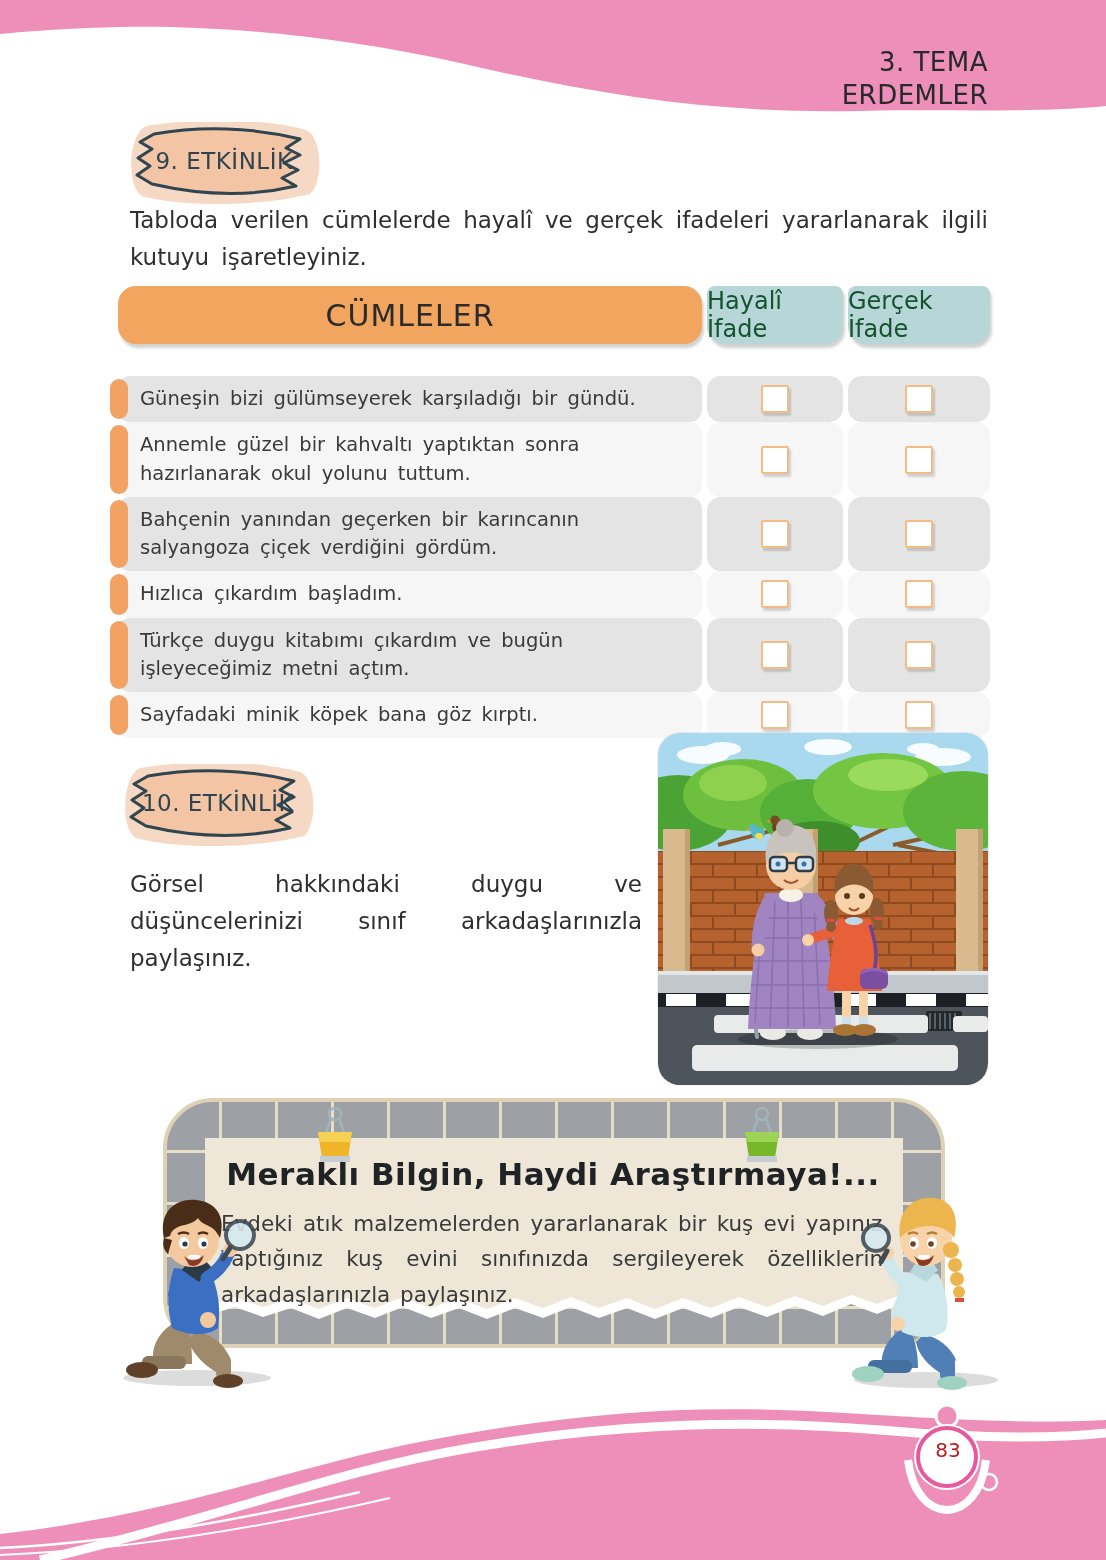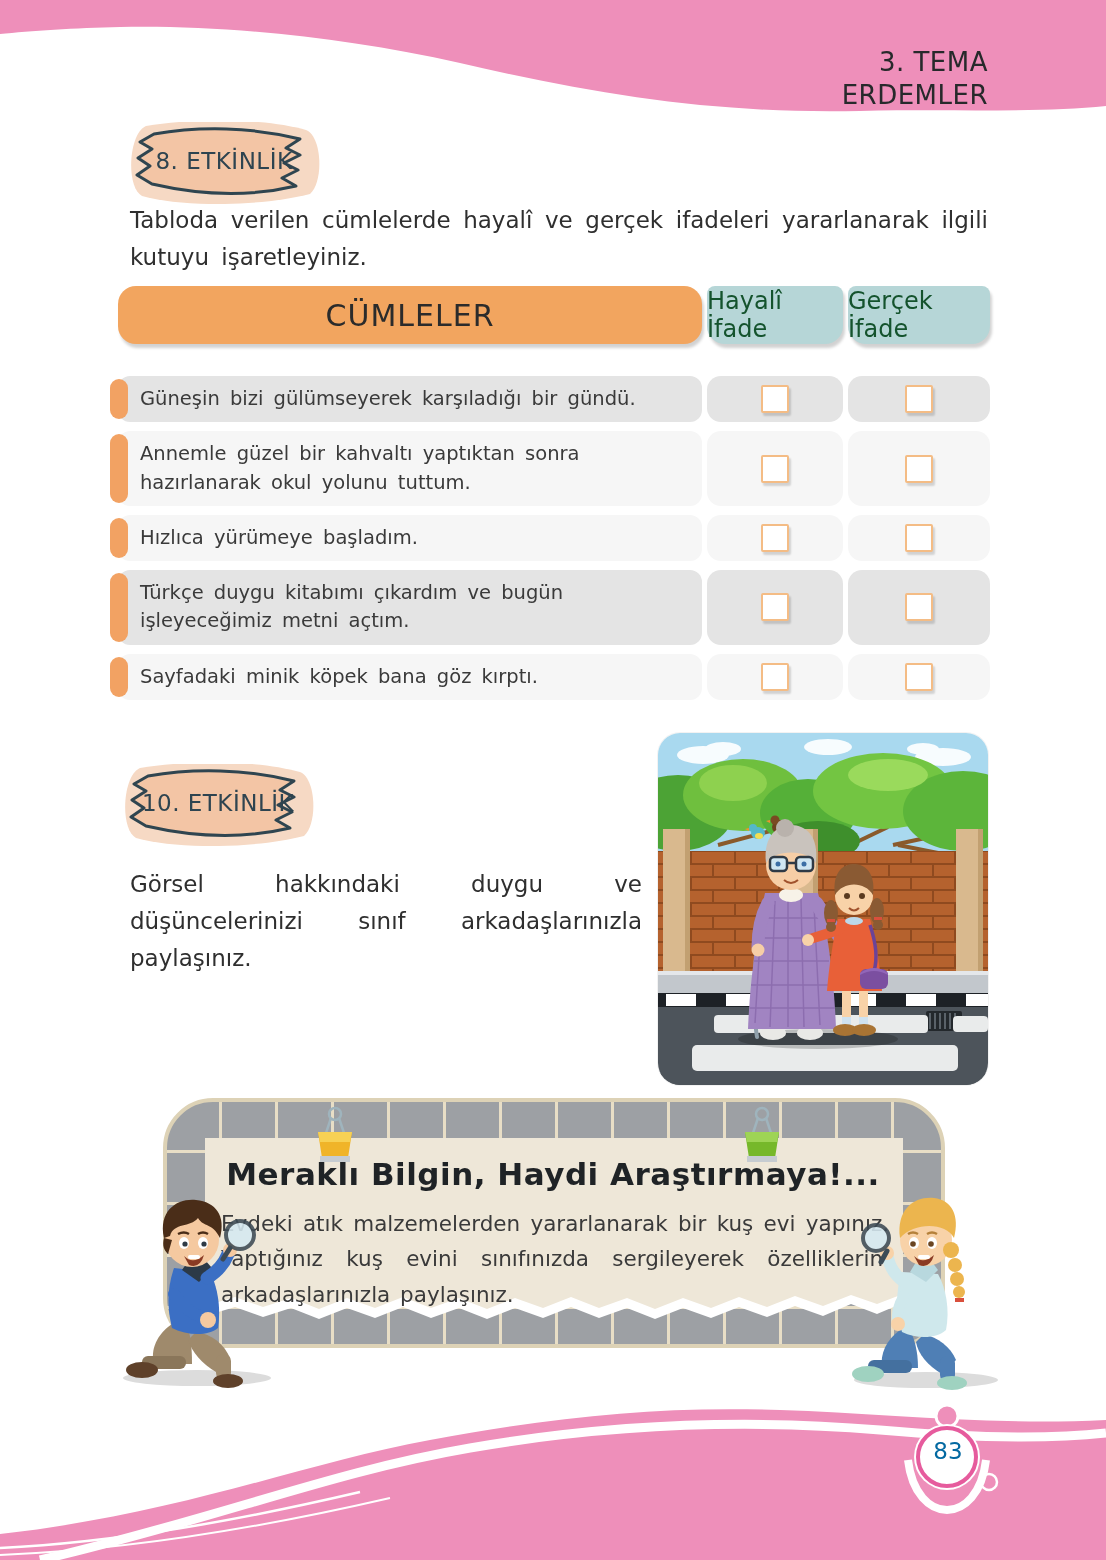--- a/index.html
+++ b/index.html
@@ -112,7 +112,7 @@
          L158,56 L174,48 L160,41 L176,33 L162,26 L176,17
          C128,5 76,4 30,12 Z"></path>
   </svg>
-  <span class="badge-label">8. ETKİNLİK</span>
+  <span class="badge-label">9. ETKİNLİK</span>
 </div>
 
 <p id="instruction-9" class="abs book-text">Tabloda verilen cümlelerde hayalî ve gerçek ifadeleri yararlanarak ilgili kutuyu işaretleyiniz.</p>

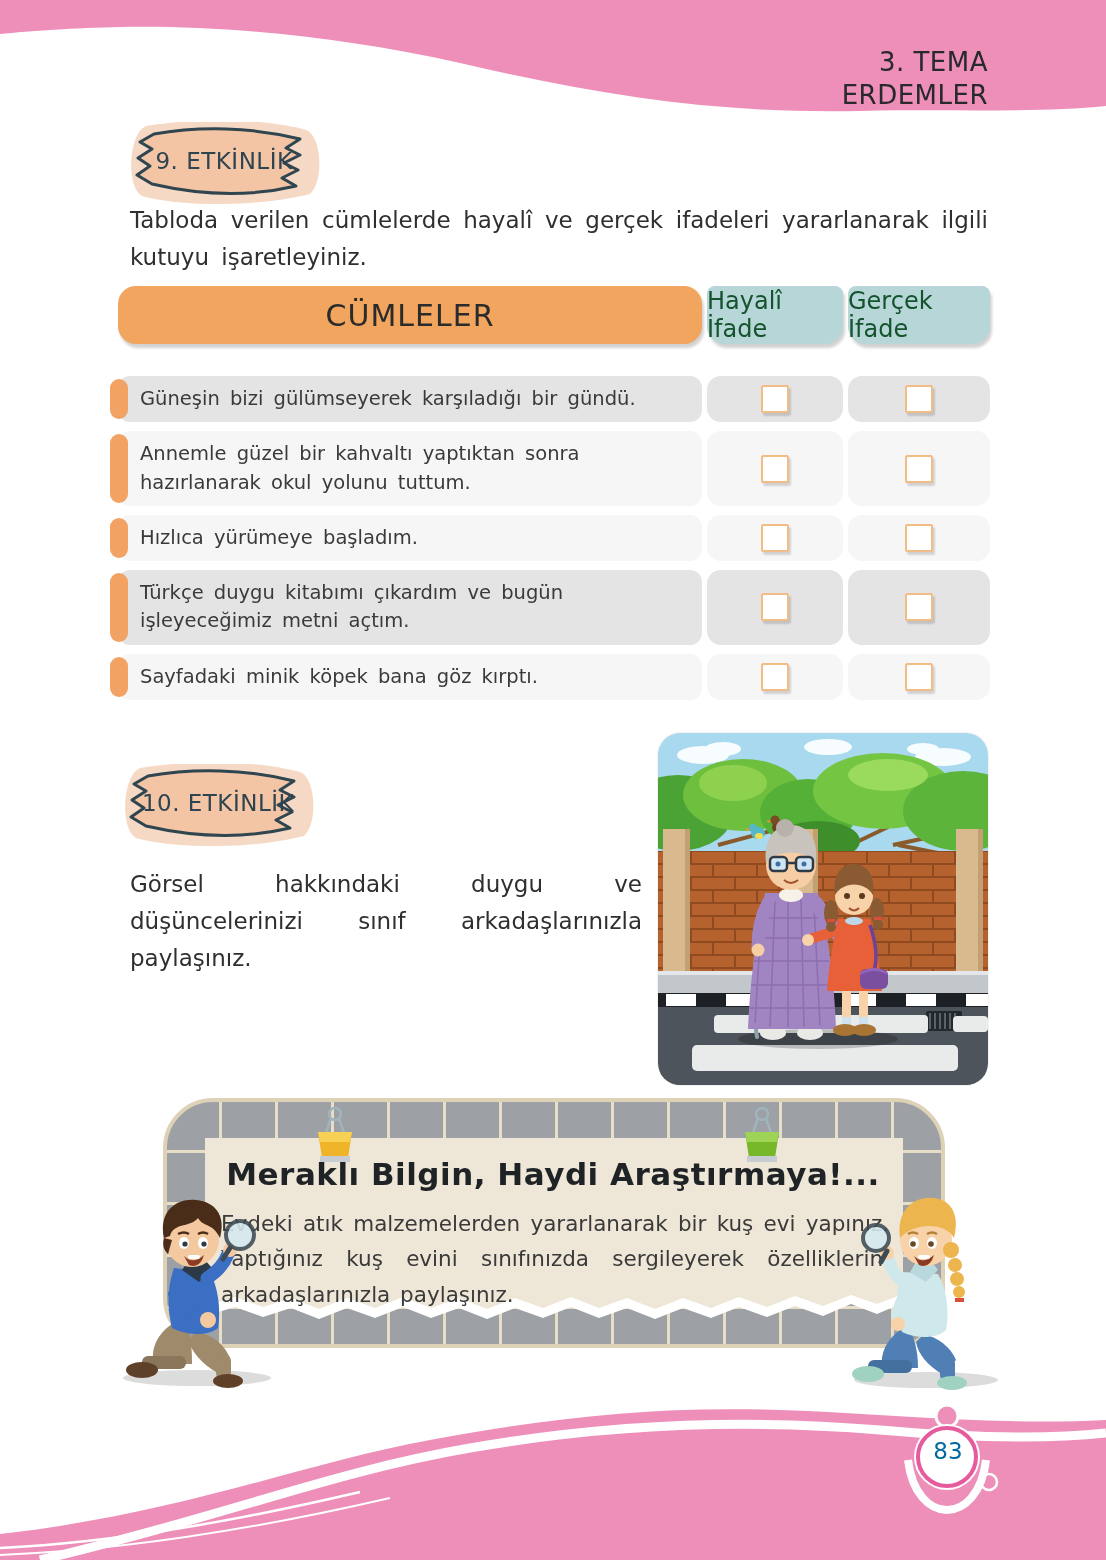--- a/index.html
+++ b/index.html
@@ -48,7 +48,7 @@
     background:#b6d6d7; border-radius:8px 8px 18px 18px;
     font-size:24px; color:#14532d;
   }
-  .t-row { display:grid; grid-template-columns:584px 136px 142px; column-gap:5px; margin-bottom:9px; }
+  .t-row { display:grid; grid-template-columns:584px 136px 142px; column-gap:5px; }
   .s-cell {
     position:relative; border-radius:12px; padding:9px 16px 9px 22px;
     display:flex; align-items:center;

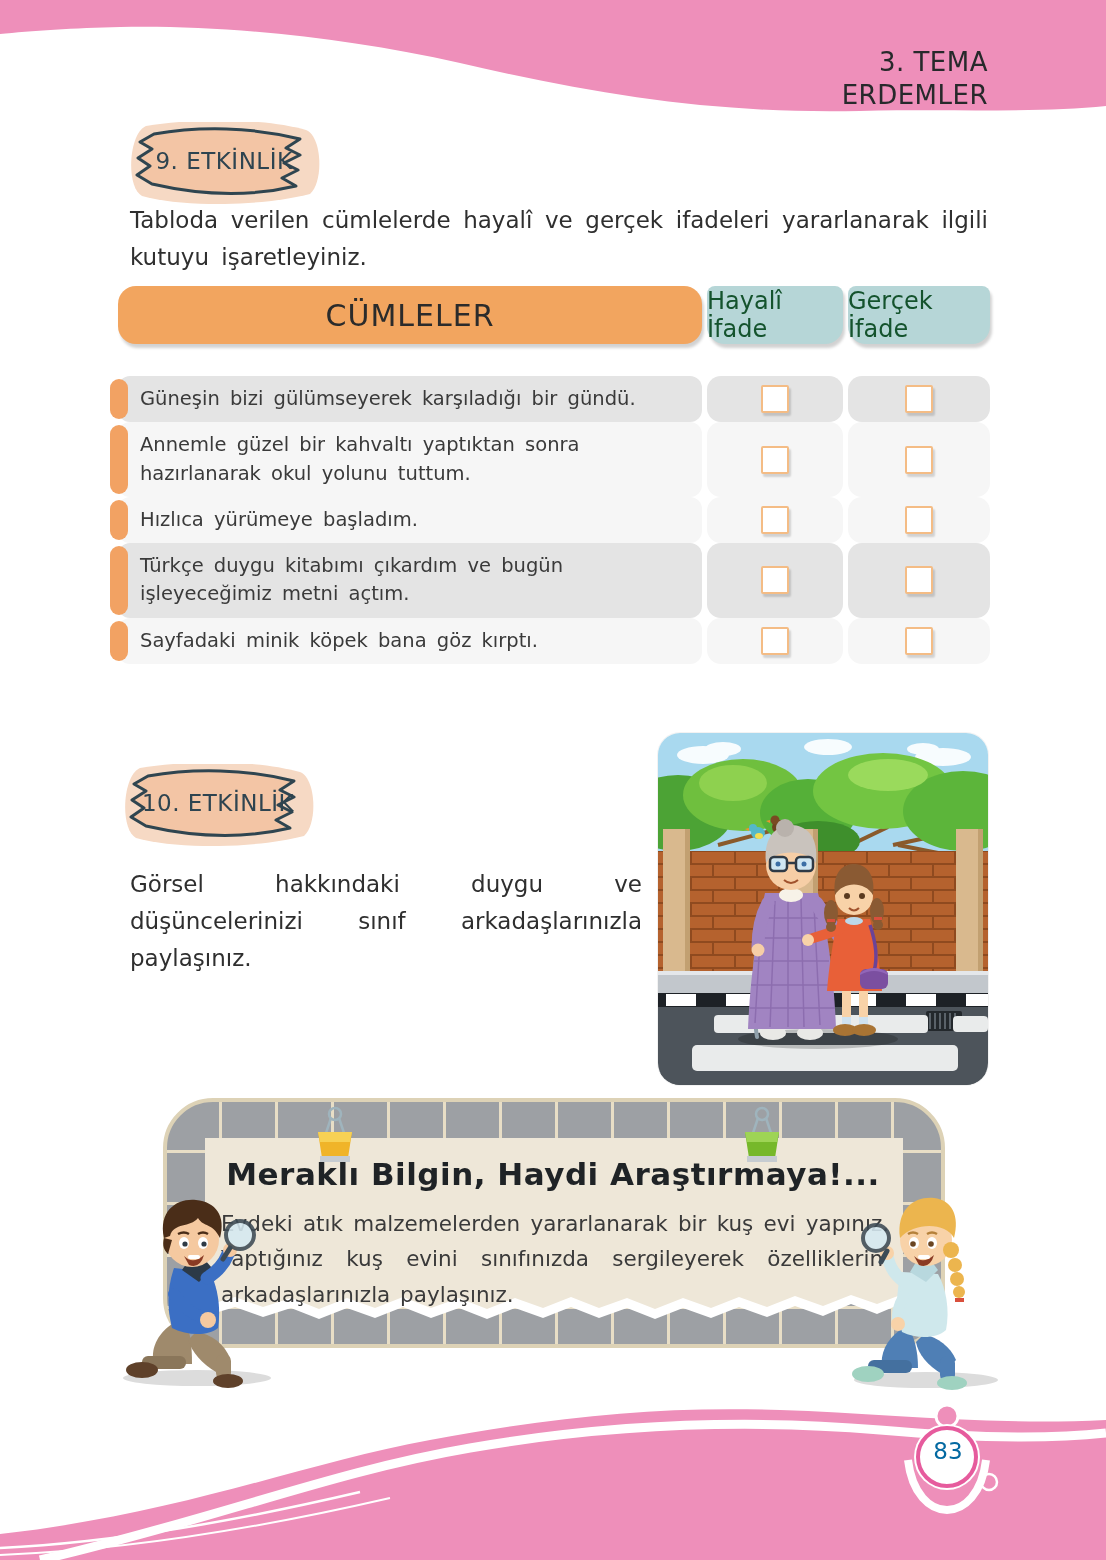--- a/index.html
+++ b/index.html
@@ -150,6 +150,18 @@
       </div>
   </div>
 
+  <div class="t-row shade-dark">
+    <div class="s-cell">
+        <div class="accent"></div>
+        <span>Bahçenin yanından geçerken bir karıncanın salyangoza çiçek verdiğini gördüm.</span>
+      </div>
+    <div class="c-cell">
+        <button class="checkbox"></button>
+      </div>
+    <div class="c-cell">
+        <button class="checkbox"></button>
+      </div>
+  </div>
 
   <div class="t-row shade-light">
     <div class="s-cell">

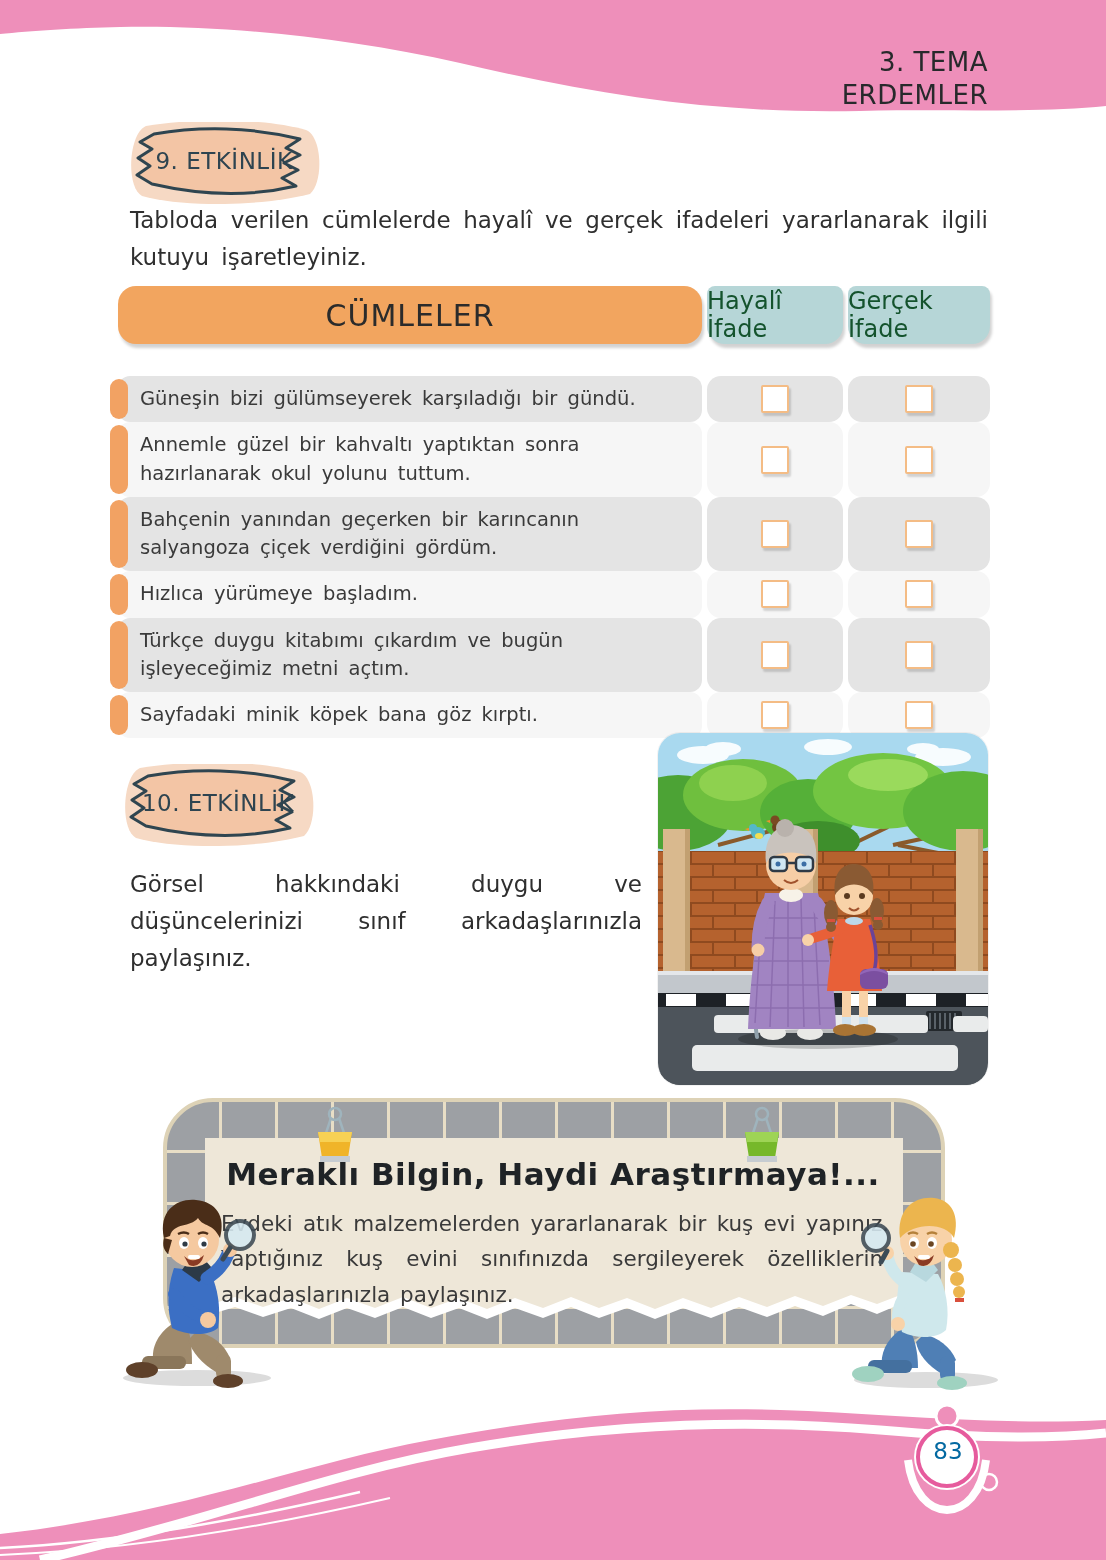--- a/index.html
+++ b/index.html
@@ -166,7 +166,7 @@
   <div class="t-row shade-light">
     <div class="s-cell">
         <div class="accent"></div>
-        <span>Hızlıca yürümeye başladım.</span>
+        <span>Hızlıca çıkardım başladım.</span>
       </div>
     <div class="c-cell">
         <button class="checkbox"></button>

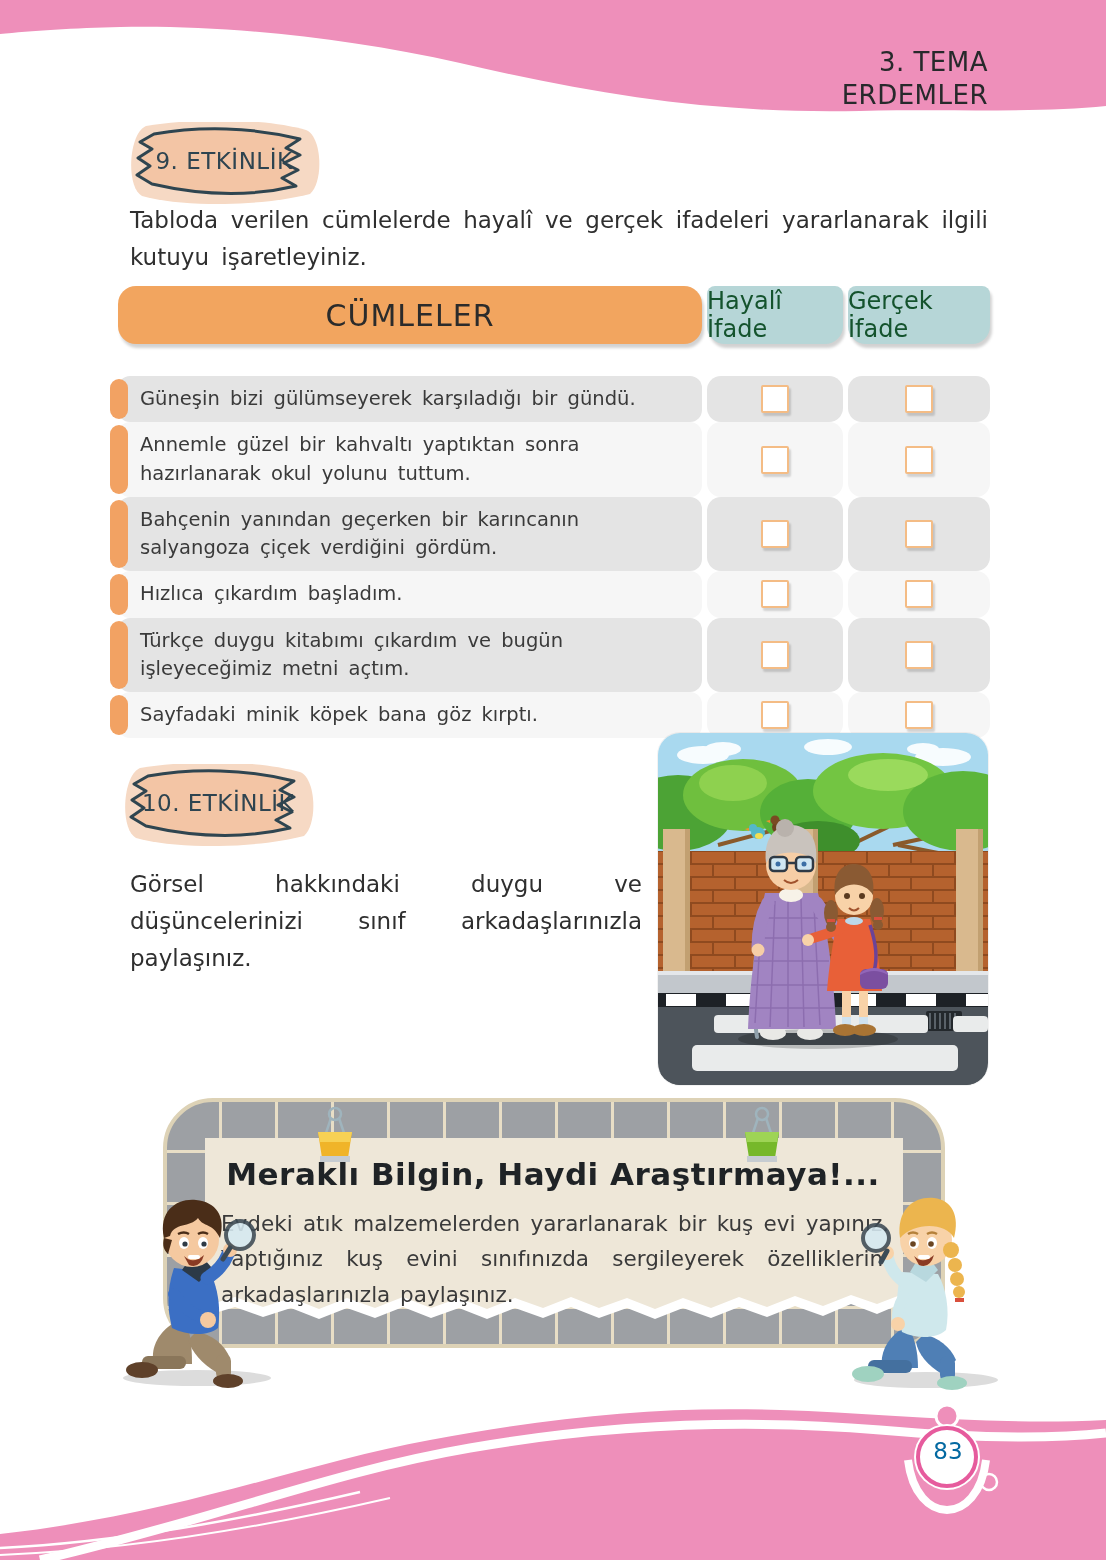--- a/index.html
+++ b/index.html
@@ -90,7 +90,7 @@
   #footer-wave { left:0; top:1400px; width:1106px; height:160px; }
   #page-number {
     left:925px; top:1438px; width:46px; text-align:center;
-    font-size:23px; color:#0369a1;
+    font-size:20px; color:#b91c1c;
   }
 </style>
 </head>

